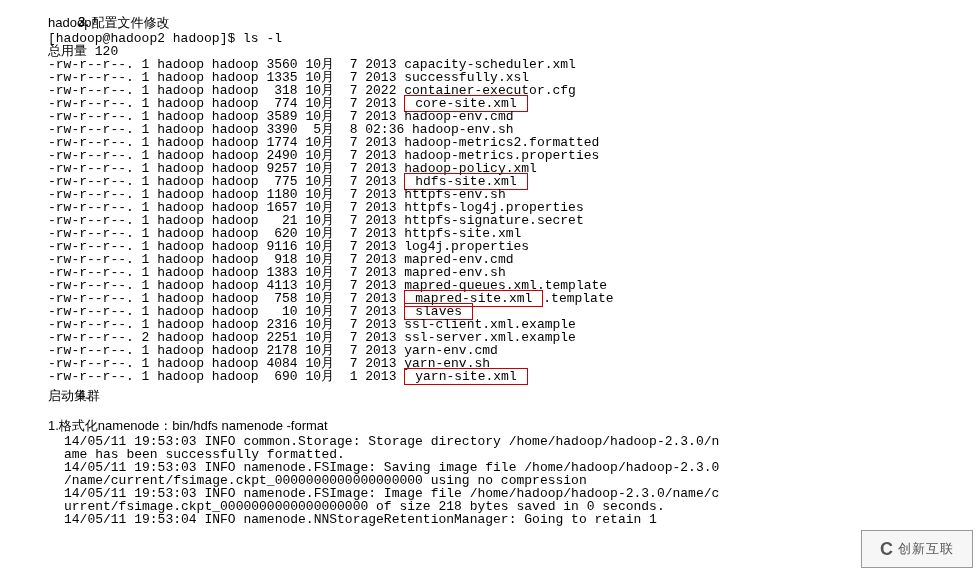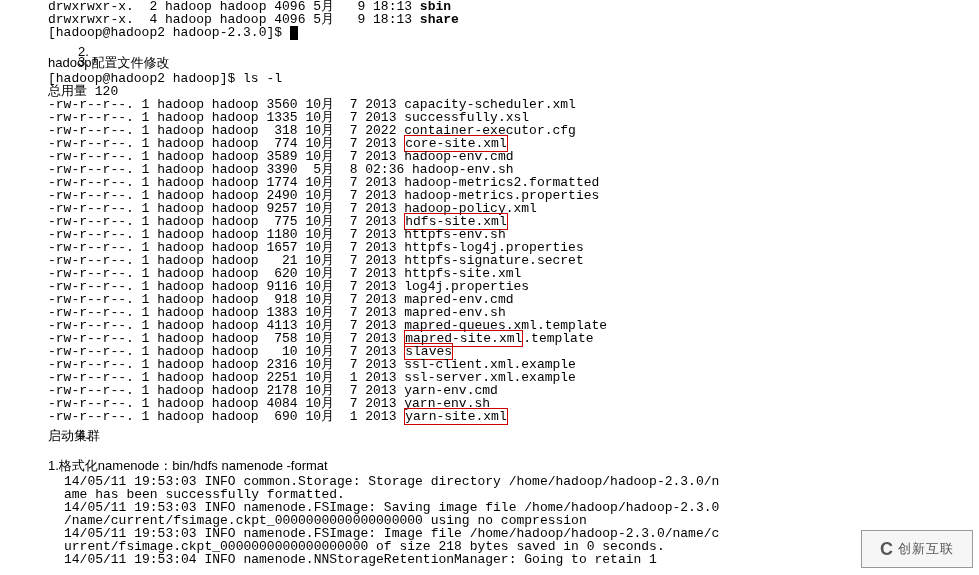--- a/index.html
+++ b/index.html
@@ -70,9 +70,6 @@
 
 <div class="content">
 
-<div class="term-block"><span>drwxrwxr-x.  2 hadoop hadoop 4096 5月   9 18:13 </span><span class="bold">sbin</span>
-<span>drwxrwxr-x.  4 hadoop hadoop 4096 5月   9 18:13 </span><span class="bold">share</span>
-<span>[hadoop@hadoop2 hadoop-2.3.0]$ </span><span class="cursor"></span></div>
 
 <div class="li-row" style="margin-top:4px;">
   <span class="li-num">2.</span>

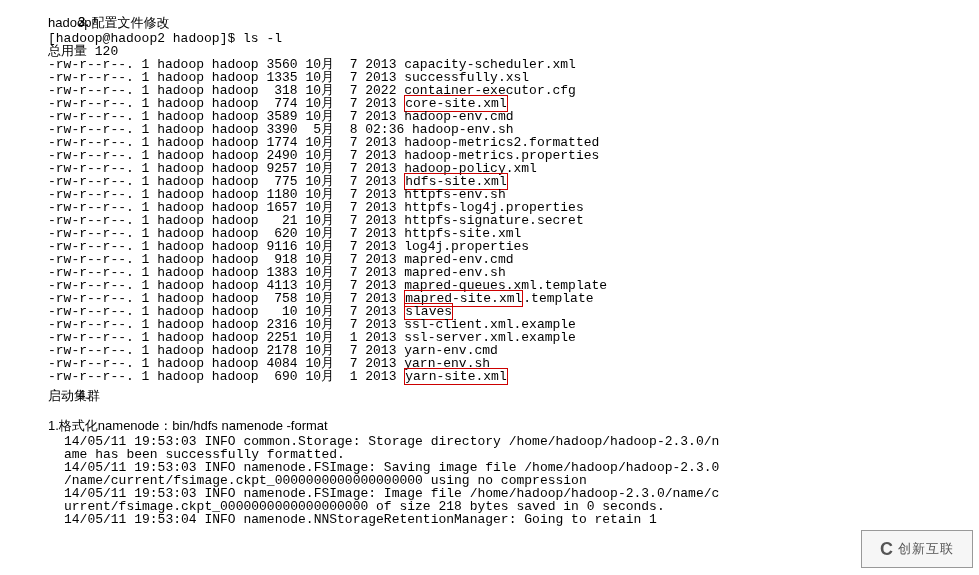--- a/index.html
+++ b/index.html
@@ -27,7 +27,7 @@
   }
   .redbox {
     border: 1px solid #c00;
-    padding: 0 0;
+    padding: 0 10px;
   }
   .cursor {
     display: inline-block;

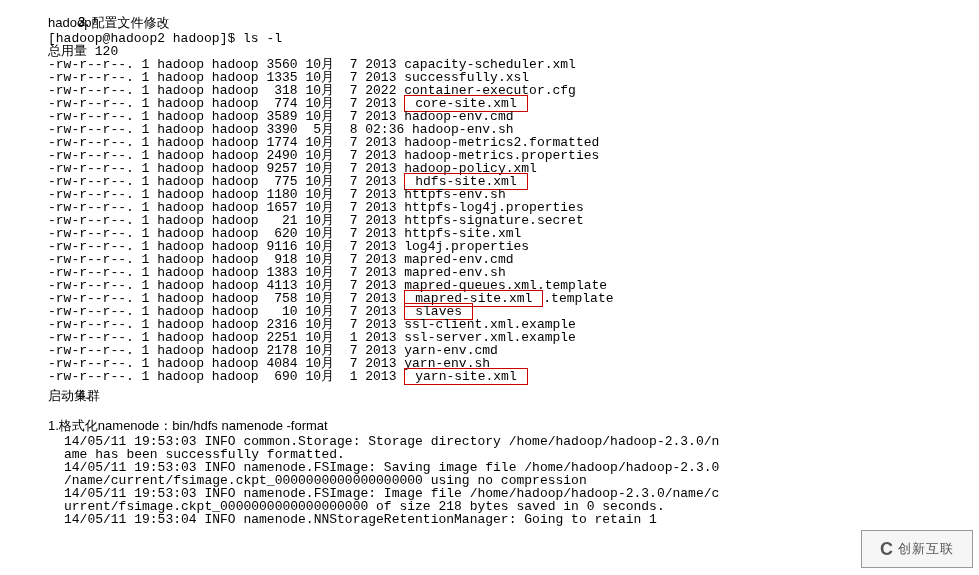--- a/index.html
+++ b/index.html
@@ -103,7 +103,7 @@
 <span><span>-rw-r--r--. 1 hadoop hadoop  758 10月  7 2013 </span><span class="redbox">mapred-site.xml</span><span>.template</span></span>
 <span><span>-rw-r--r--. 1 hadoop hadoop   10 10月  7 2013 </span><span class="redbox">slaves</span></span>
 <span><span>-rw-r--r--. 1 hadoop hadoop 2316 10月  7 2013 </span><span>ssl-client.xml.example</span></span>
-<span><span>-rw-r--r--. 1 hadoop hadoop 2251 10月  1 2013 </span><span>ssl-server.xml.example</span></span>
+<span><span>-rw-r--r--. 2 hadoop hadoop 2251 10月  7 2013 </span><span>ssl-server.xml.example</span></span>
 <span><span>-rw-r--r--. 1 hadoop hadoop 2178 10月  7 2013 </span><span>yarn-env.cmd</span></span>
 <span><span>-rw-r--r--. 1 hadoop hadoop 4084 10月  7 2013 </span><span>yarn-env.sh</span></span>
 <span><span>-rw-r--r--. 1 hadoop hadoop  690 10月  1 2013 </span><span class="redbox">yarn-site.xml</span></span></span></div>

